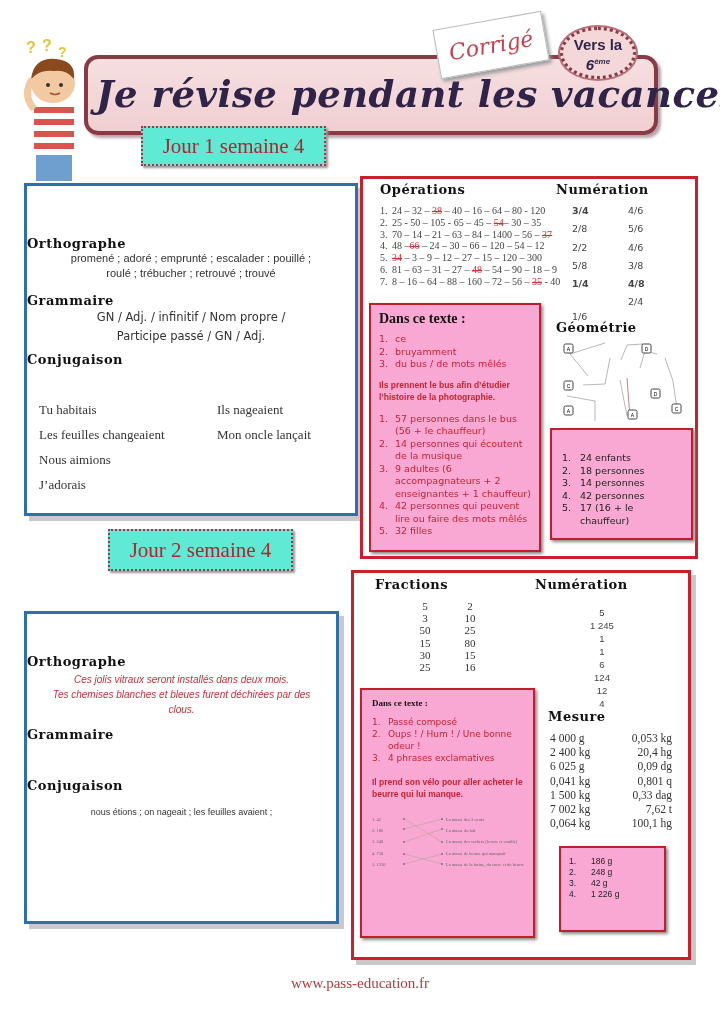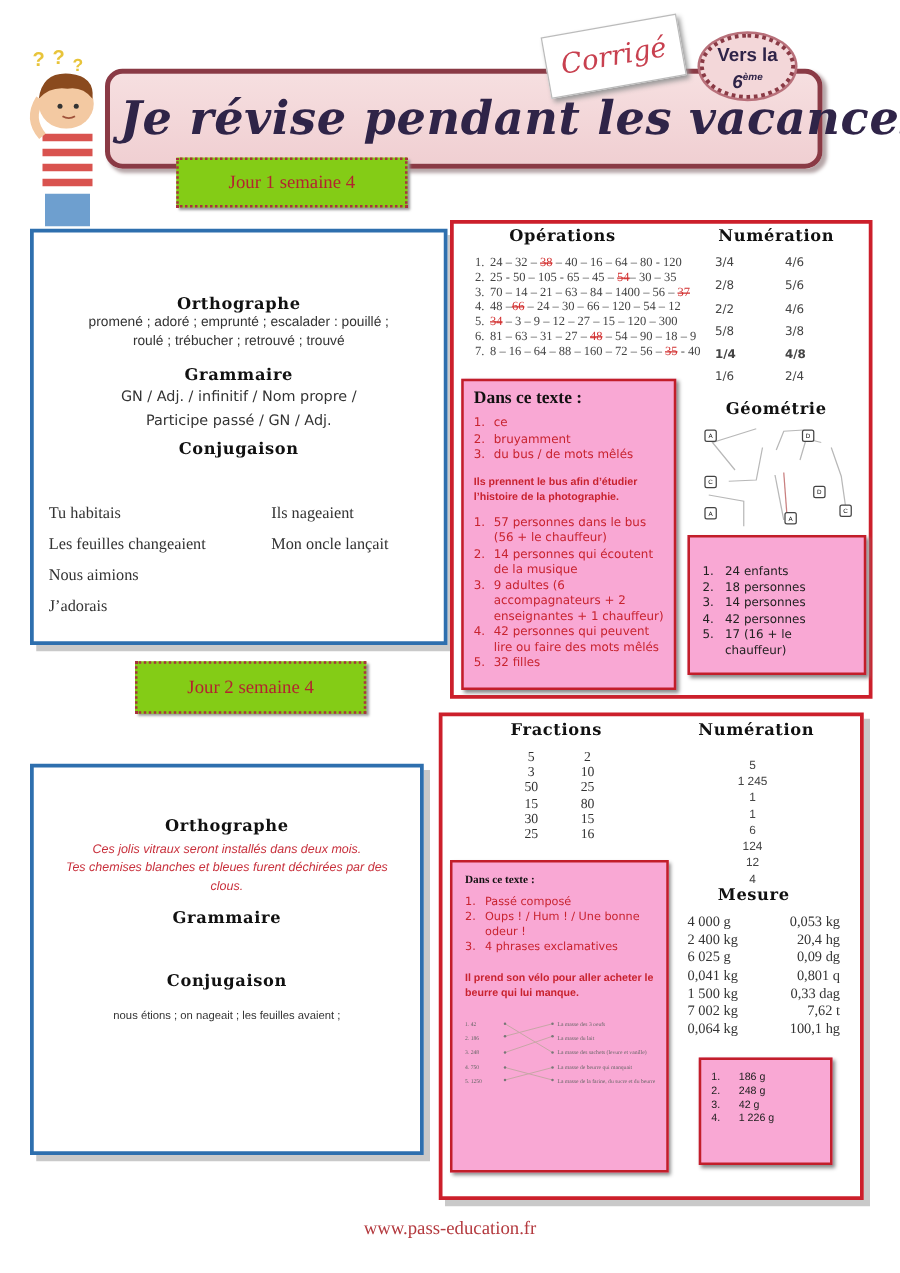--- a/index.html
+++ b/index.html
@@ -35,8 +35,8 @@
   }
   .level-badge sup { font-size: 8px; font-style: italic; }
   .day-tag {
-    background: #84cc16; border: 2px dotted #a8323e; box-shadow: 2px 2px 2px #999;
-    font-family: "Liberation Serif", serif; color: #b3242f; font-size: 15px;
+    background: #5eead4; border: 2px dotted #a8323e; box-shadow: 2px 2px 2px #999;
+    font-family: "Liberation Serif", serif; color: #b3242f; font-size: 21px;
     display: flex; align-items: center; justify-content: center;
   }
   .day1 { left: 141px; top: 126px; width: 185px; height: 40px; }

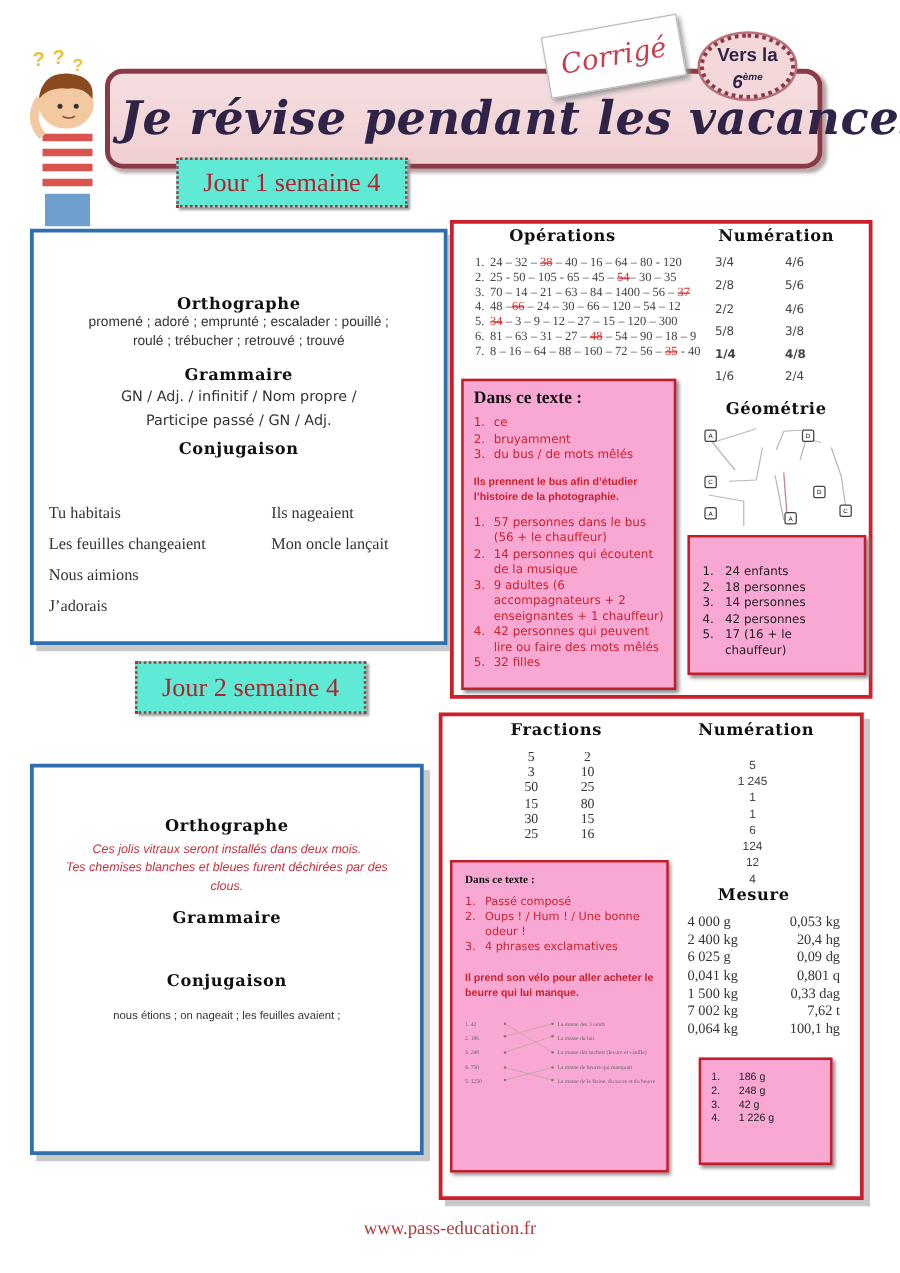--- a/index.html
+++ b/index.html
@@ -54,7 +54,7 @@
 
   .sec-head {
     font-family: "DejaVu Serif", serif; font-weight: bold; font-size: 13px; color: #111;
-    text-align: center; letter-spacing: 0.5px;
+    letter-spacing: 0.5px;
   }
   .center-text { text-align: center; font-size: 11px; color: #333; line-height: 15px; }
   .comic { font-family: "DejaVu Sans", sans-serif; }

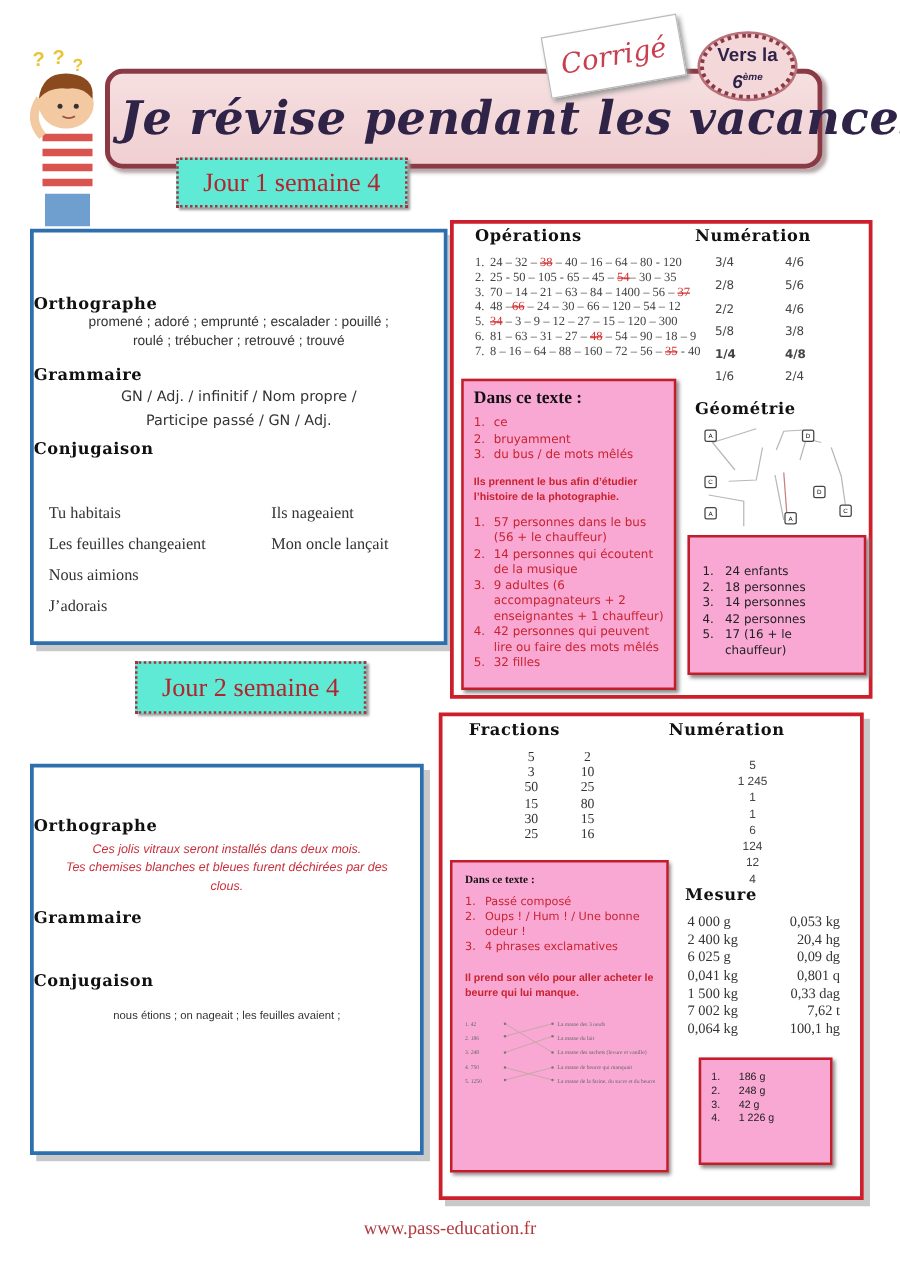--- a/index.html
+++ b/index.html
@@ -153,7 +153,7 @@
 <div class="abs sec-head" style="left:556px; top:182px; width:130px;">Numération</div>
 <div class="abs comic" style="left:572px; top:202px; font-size:9.5px; color:#444; line-height:18.3px;">
   <div style="display:flex;">
-      <span style="width:56px;">3/4</span>
+      <span style="width:56px;font-weight:bold;">3/4</span>
       <span>4/6</span>
     </div>
   <div style="display:flex;">

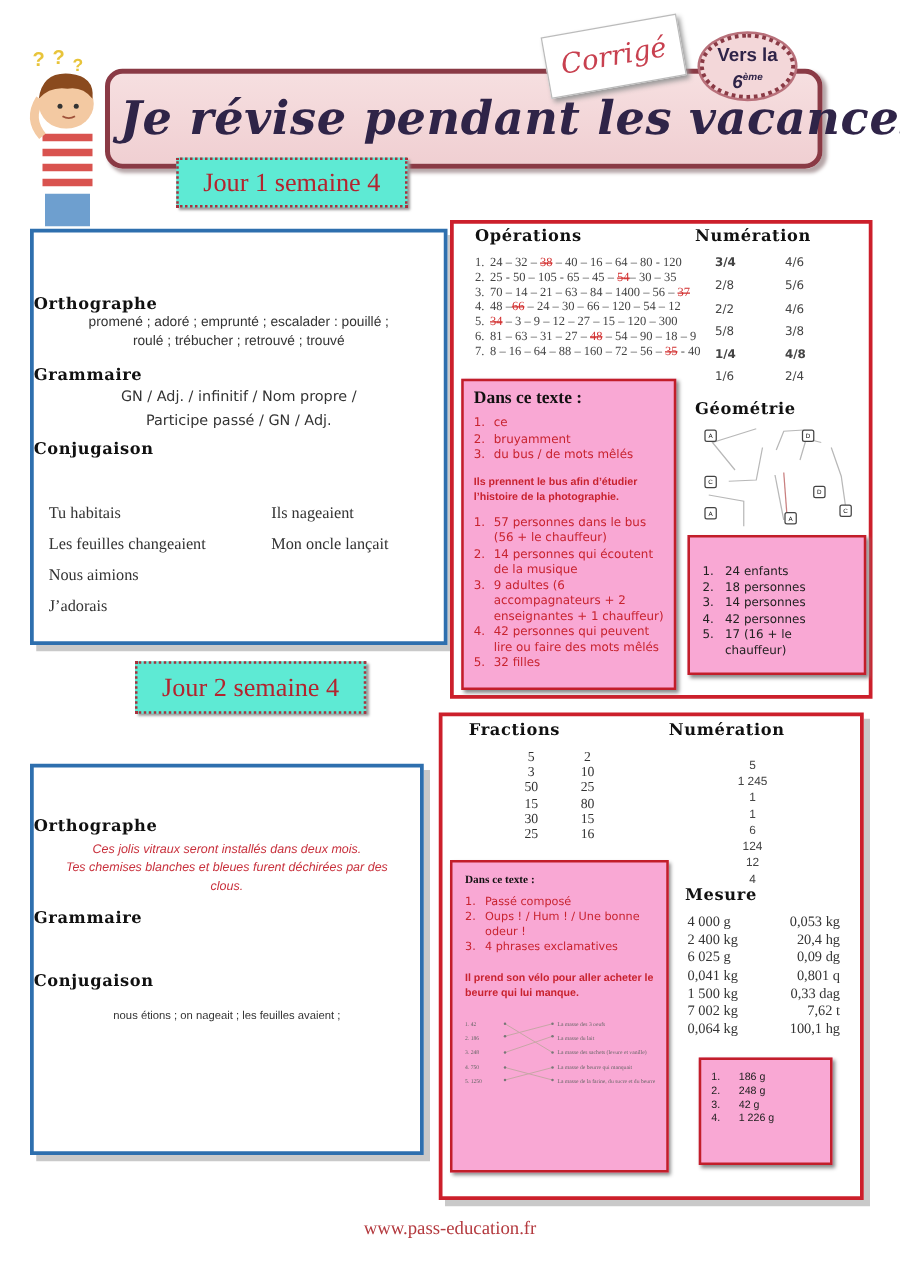--- a/index.html
+++ b/index.html
@@ -173,7 +173,7 @@
       <span>4/8</span>
     </div>
   <div style="display:flex;">
-      <span style="width:56px;">1/6</span>
+      <span style="width:56px;margin-top:15px;">1/6</span>
       <span>2/4</span>
     </div>
 </div>

